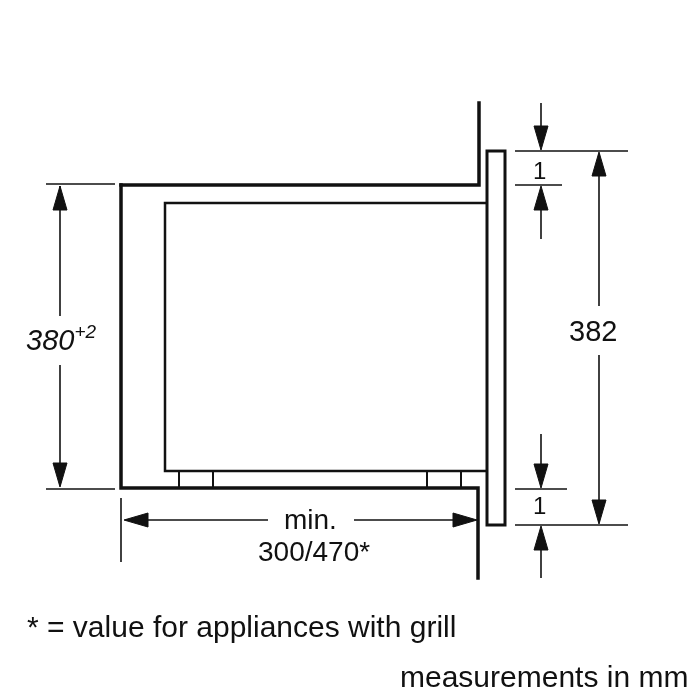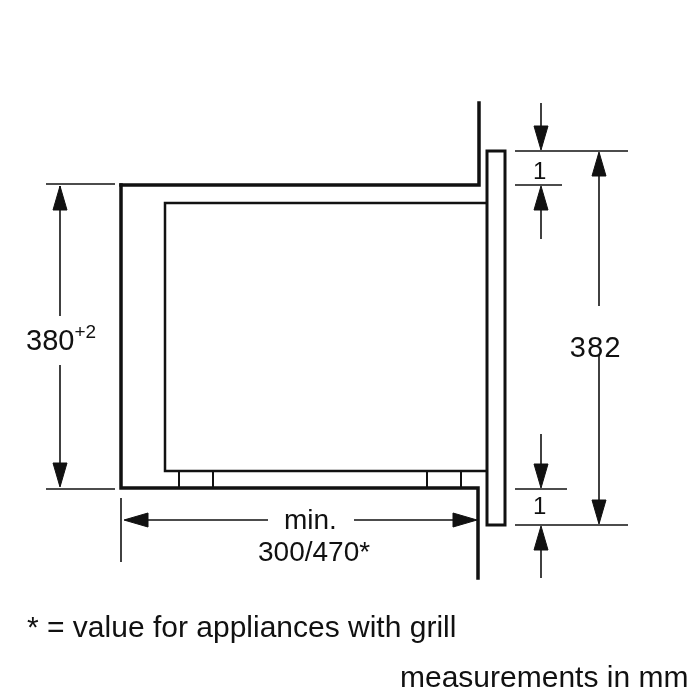--- a/index.html
+++ b/index.html
@@ -6,7 +6,7 @@
     body { width: 700px; height: 700px; overflow: hidden; position: relative; font-family: "Liberation Sans", sans-serif; color: #111; }
     #diagram { position: absolute; left: 0; top: 0; width: 700px; height: 700px; }
     .lbl { position: absolute; font-family: "Liberation Sans", sans-serif; color: #111; white-space: nowrap; line-height: 1; }
-    .dim-left { left: 26px; top: 326px; font-size: 29px; }
+    .dim-left { left: 26px; top: 326px; font-size: 29px; font-style: italic; }
     .dim-left sup { font-size: 19px; position: relative; top: -4px; vertical-align: top; }
     .dim-right { left: 569px; top: 335px; font-size: 29px; font-family: Liberation Mono, monospace; }
     .dim-top-gap { left: 533px; top: 159px; font-size: 24px; }

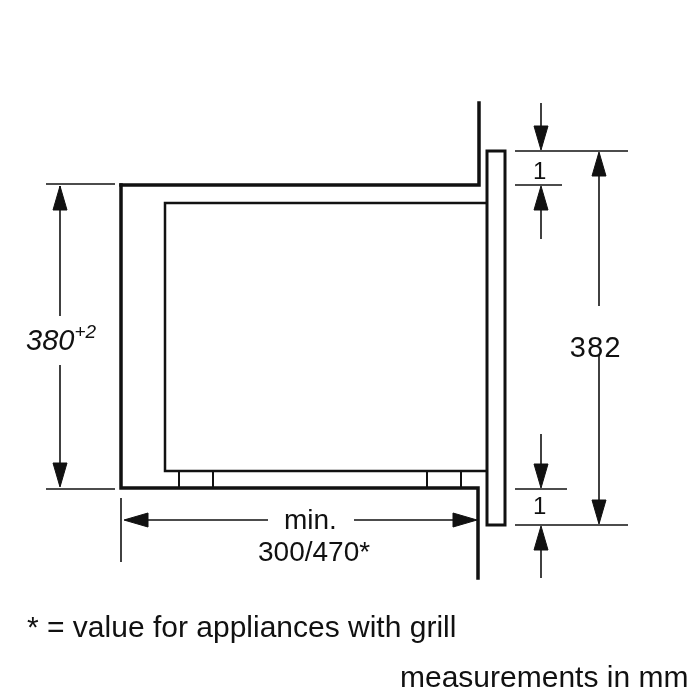--- a/index.html
+++ b/index.html
@@ -8,7 +8,7 @@
     .lbl { position: absolute; font-family: "Liberation Sans", sans-serif; color: #111; white-space: nowrap; line-height: 1; }
     .dim-left { left: 26px; top: 326px; font-size: 29px; font-style: italic; }
     .dim-left sup { font-size: 19px; position: relative; top: -4px; vertical-align: top; }
-    .dim-right { left: 569px; top: 335px; font-size: 29px; font-family: Liberation Mono, monospace; }
+    .dim-right { left: 569px; top: 317px; font-size: 29px; }
     .dim-top-gap { left: 533px; top: 159px; font-size: 24px; }
     .dim-bot-gap { left: 533px; top: 494px; font-size: 24px; }
     .dim-width-1 { left: 284px; top: 506px; font-size: 28px; }

